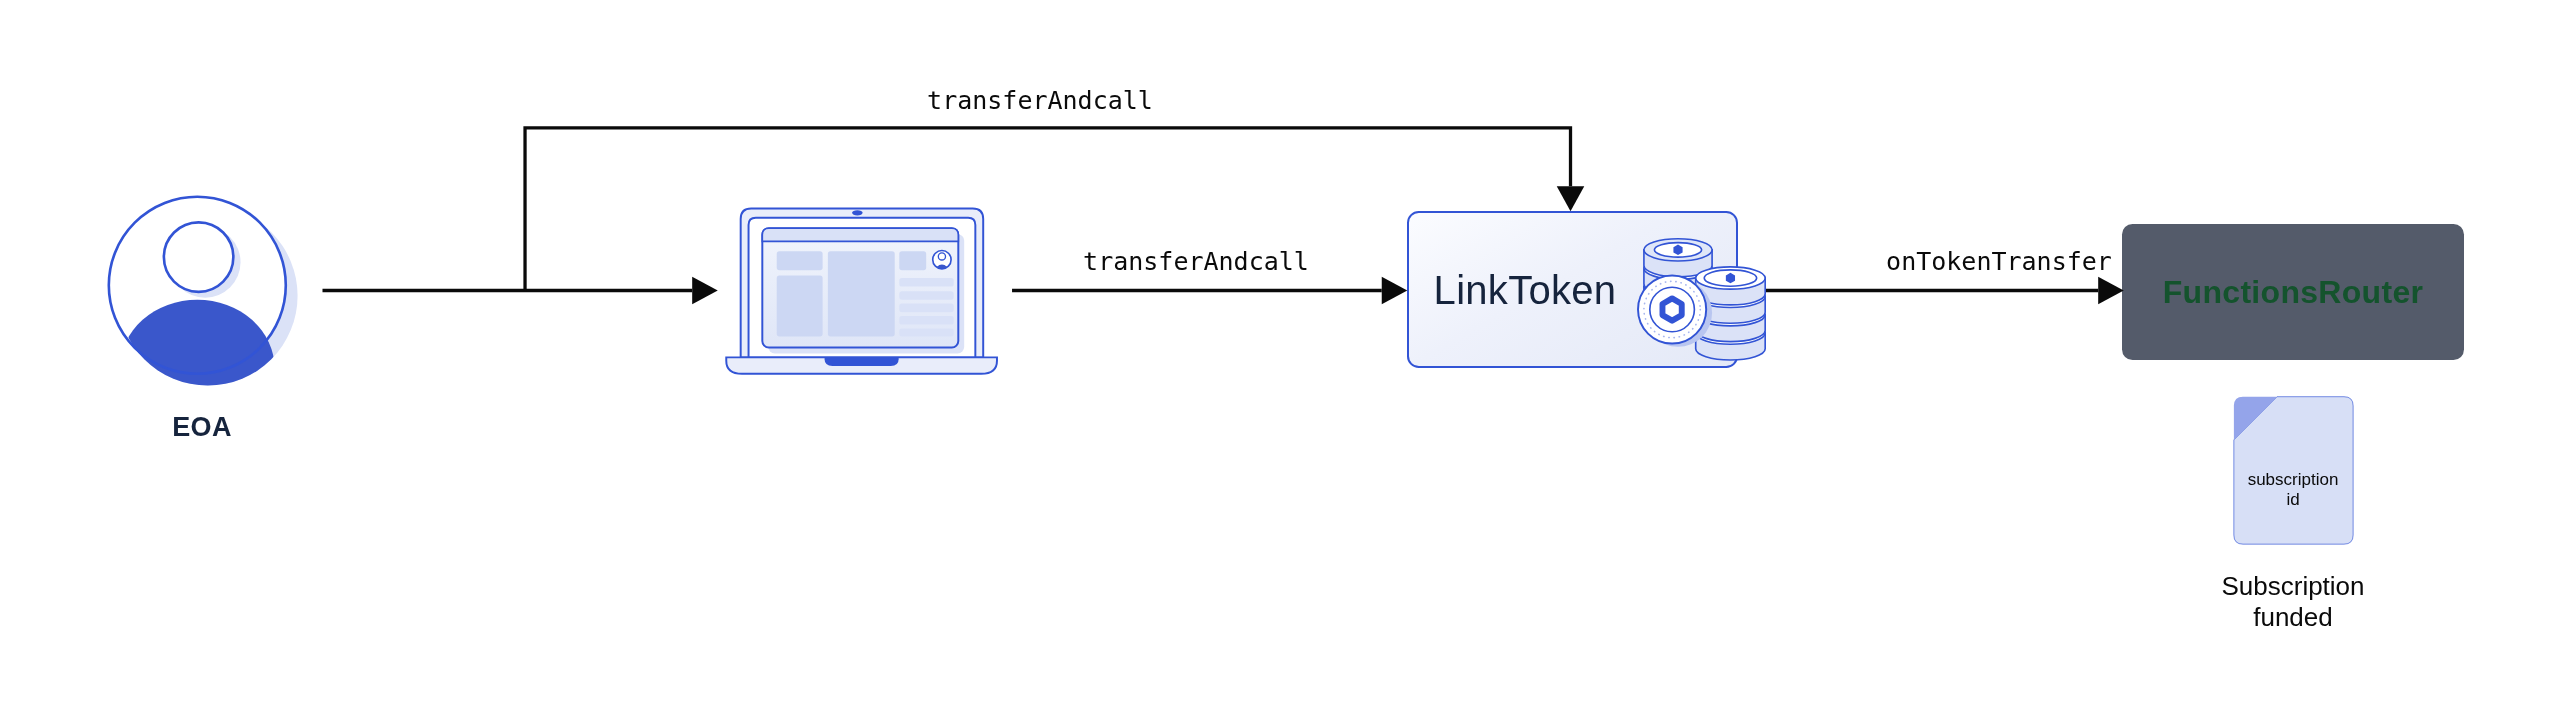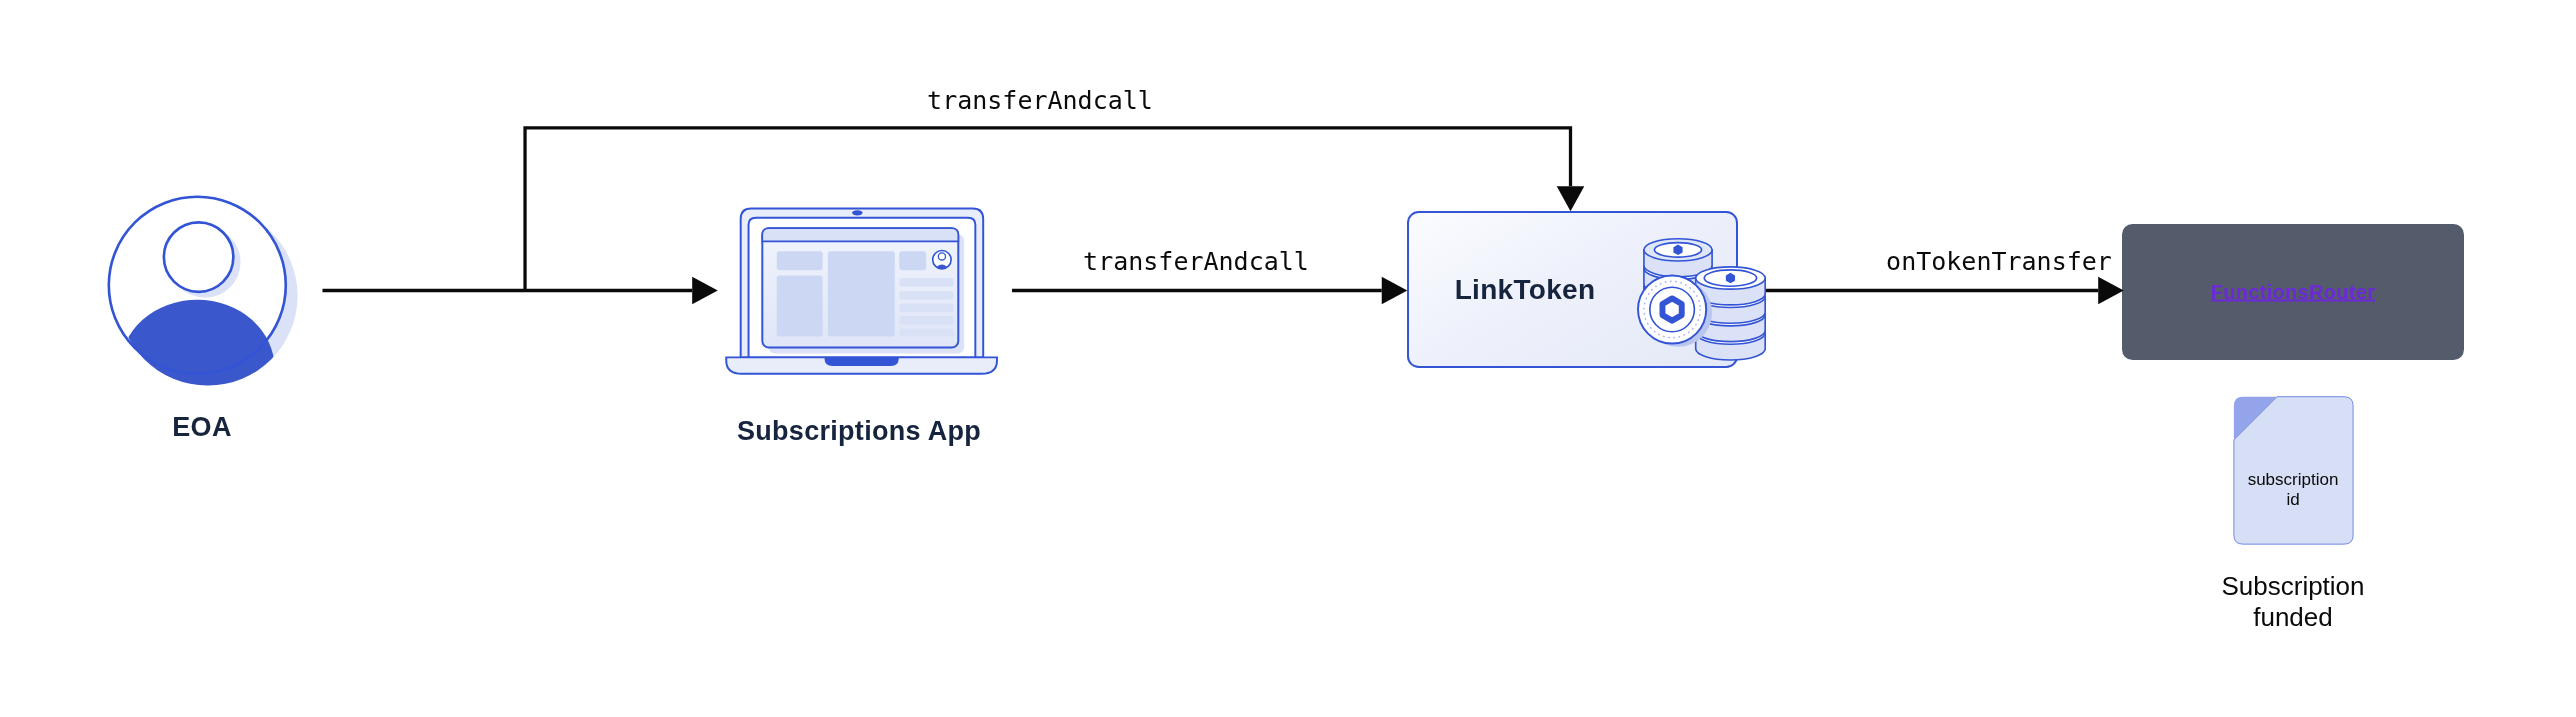--- a/index.html
+++ b/index.html
@@ -12,7 +12,7 @@
   .box-router{left:2122px;top:224px;width:342px;height:136px;border-radius:10.5px;background:var(--slate);}
   .lbl{position:absolute;z-index:3;transform:translate(-50%,-50%);white-space:nowrap;text-align:center;}
   .node-lbl{font-weight:bold;font-size:27px;color:var(--navy);letter-spacing:0.3px;}
-  .box-lbl{font-weight:bold;font-size:28px;color:var(--navy);letter-spacing:0.3px;}
+  .box-lbl{font-weight:normal;font-size:40px;color:var(--navy);letter-spacing:0.3px;}
   .router-lbl{font-weight:bold;font-size:20px;color:#6d28d9;letter-spacing:0.3px;text-decoration:underline;}
   .mono-lbl{font-family:"DejaVu Sans Mono",monospace;font-size:25px;color:#0a0a0a;}
   .doc-text{font-size:17px;font-weight:500;line-height:20.3px;color:var(--ink);}

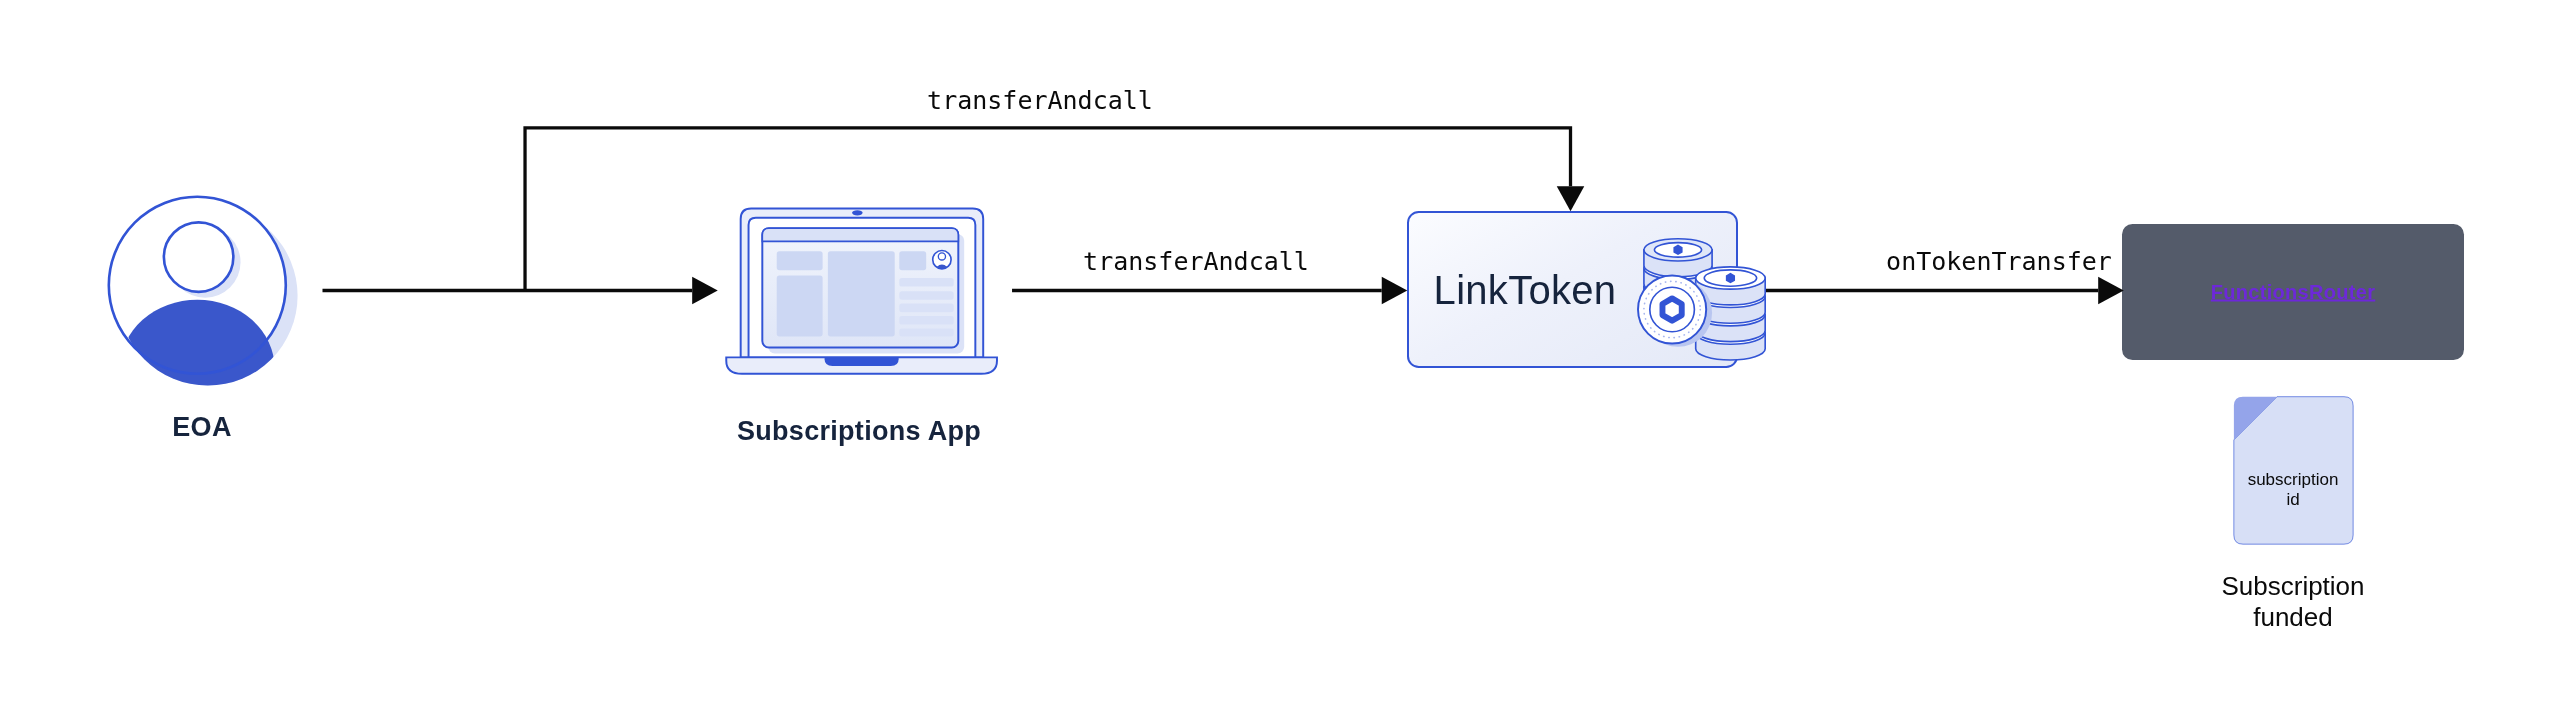--- a/index.html
+++ b/index.html
@@ -13,7 +13,7 @@
   .lbl{position:absolute;z-index:3;transform:translate(-50%,-50%);white-space:nowrap;text-align:center;}
   .node-lbl{font-weight:bold;font-size:27px;color:var(--navy);letter-spacing:0.3px;}
   .box-lbl{font-weight:normal;font-size:40px;color:var(--navy);letter-spacing:0.3px;}
-  .router-lbl{font-weight:bold;font-size:20px;color:#6d28d9;letter-spacing:0.3px;text-decoration:underline;}
+  .router-lbl{font-weight:bold;font-size:32px;color:#14532d;letter-spacing:0.3px;}
   .mono-lbl{font-family:"DejaVu Sans Mono",monospace;font-size:25px;color:#0a0a0a;}
   .doc-text{font-size:17px;font-weight:500;line-height:20.3px;color:var(--ink);}
   .caption{font-size:26px;line-height:31px;color:var(--ink);}

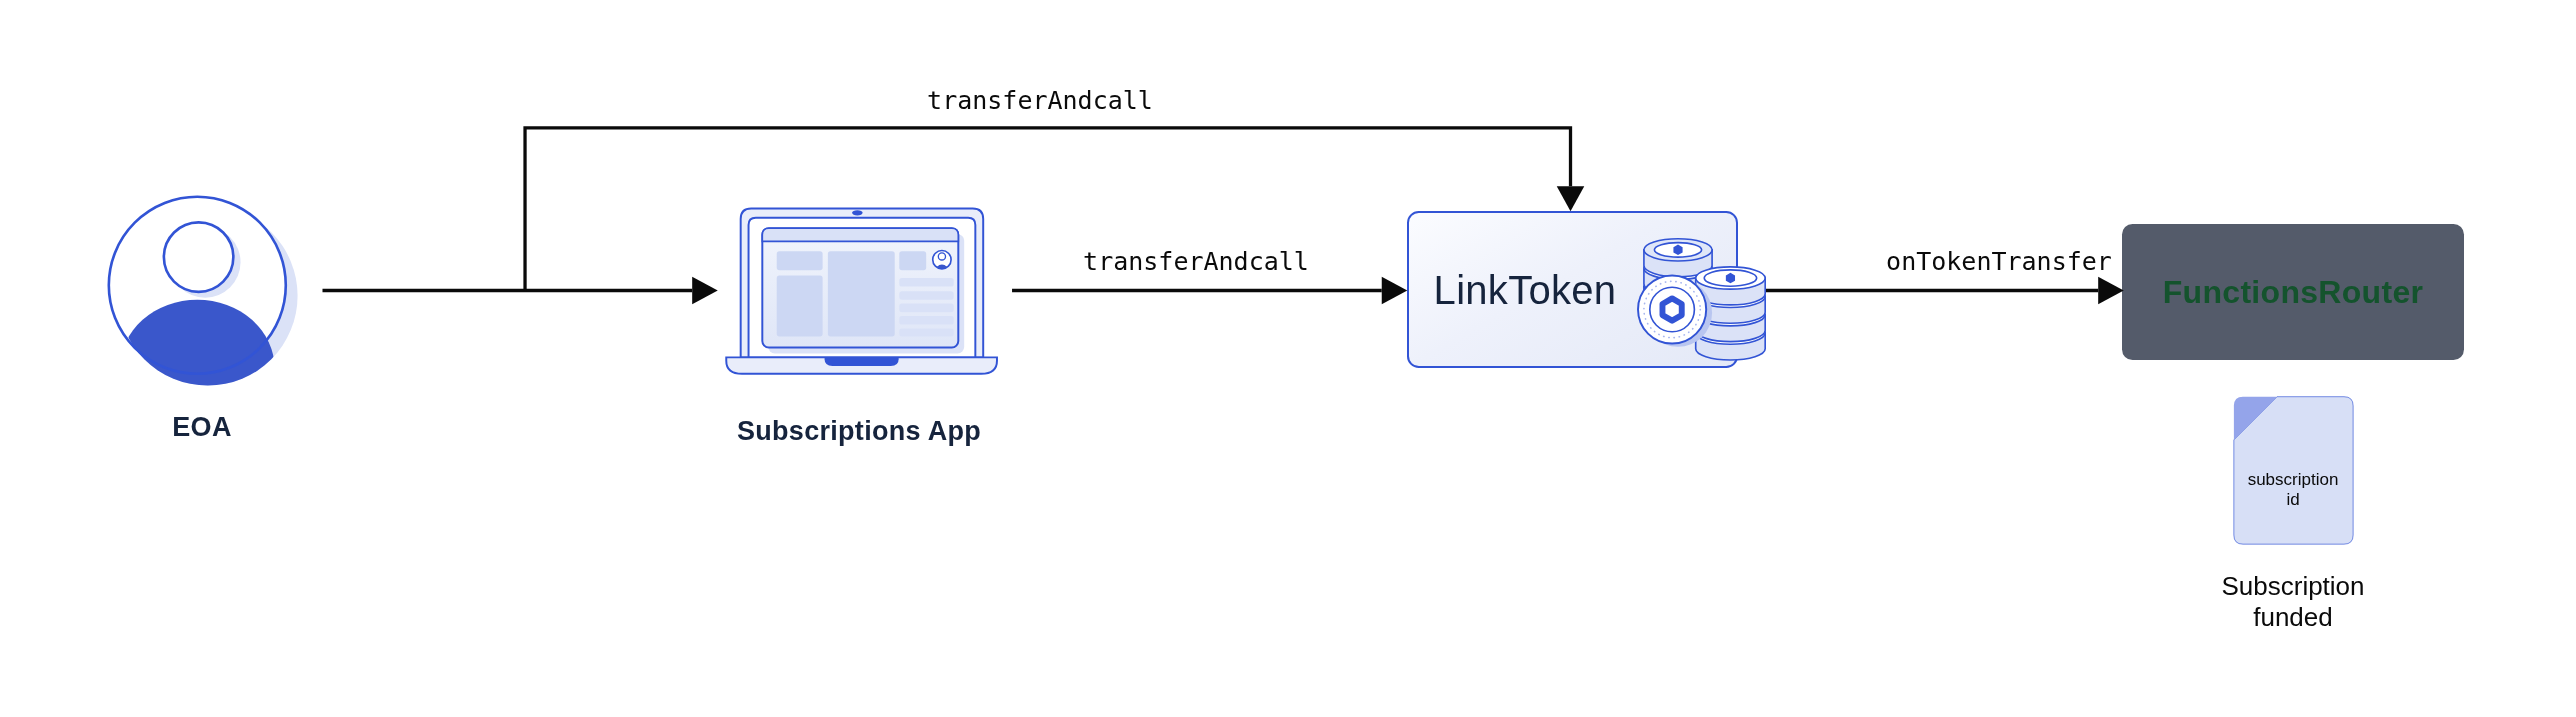--- a/index.html
+++ b/index.html
@@ -143,7 +143,6 @@
   <div class="lbl mono-lbl" style="left:1999px;top:261px">onTokenTransfer</div>
 
   <div class="lbl node-lbl" style="left:202px;top:427px">EOA</div>
-  <div class="lbl node-lbl" style="left:859px;top:431px">Subscriptions App</div>
   <div class="lbl box-lbl" style="left:1525px;top:290px">LinkToken</div>
   <div class="lbl router-lbl" style="left:2293px;top:292px">FunctionsRouter</div>
 

